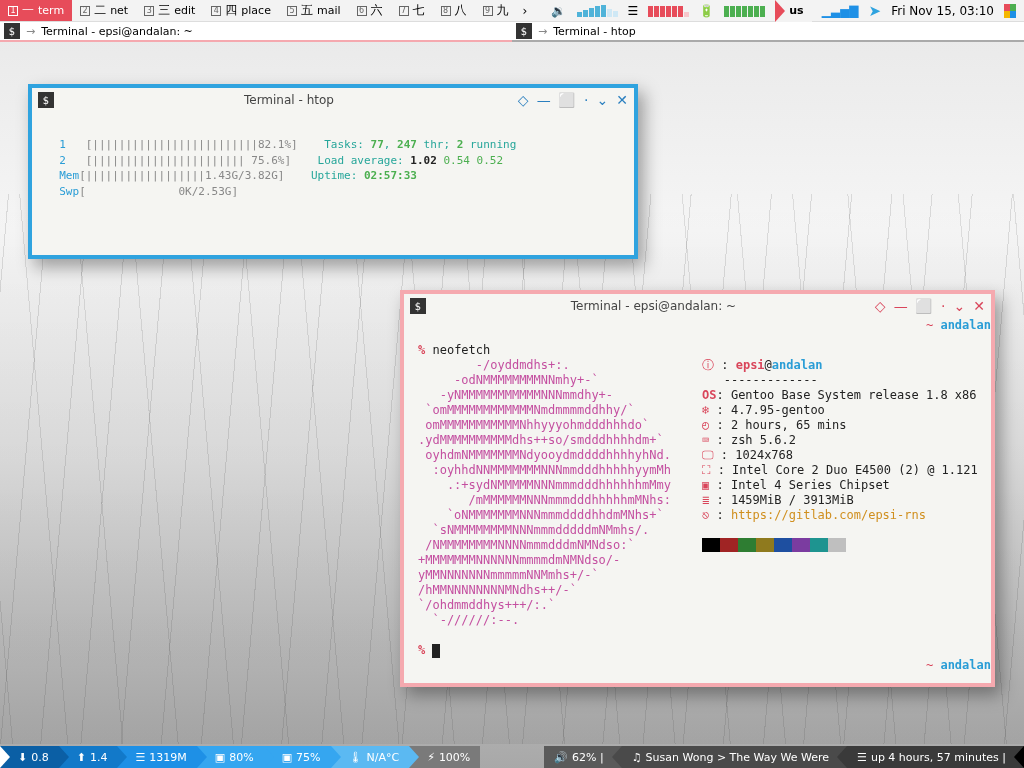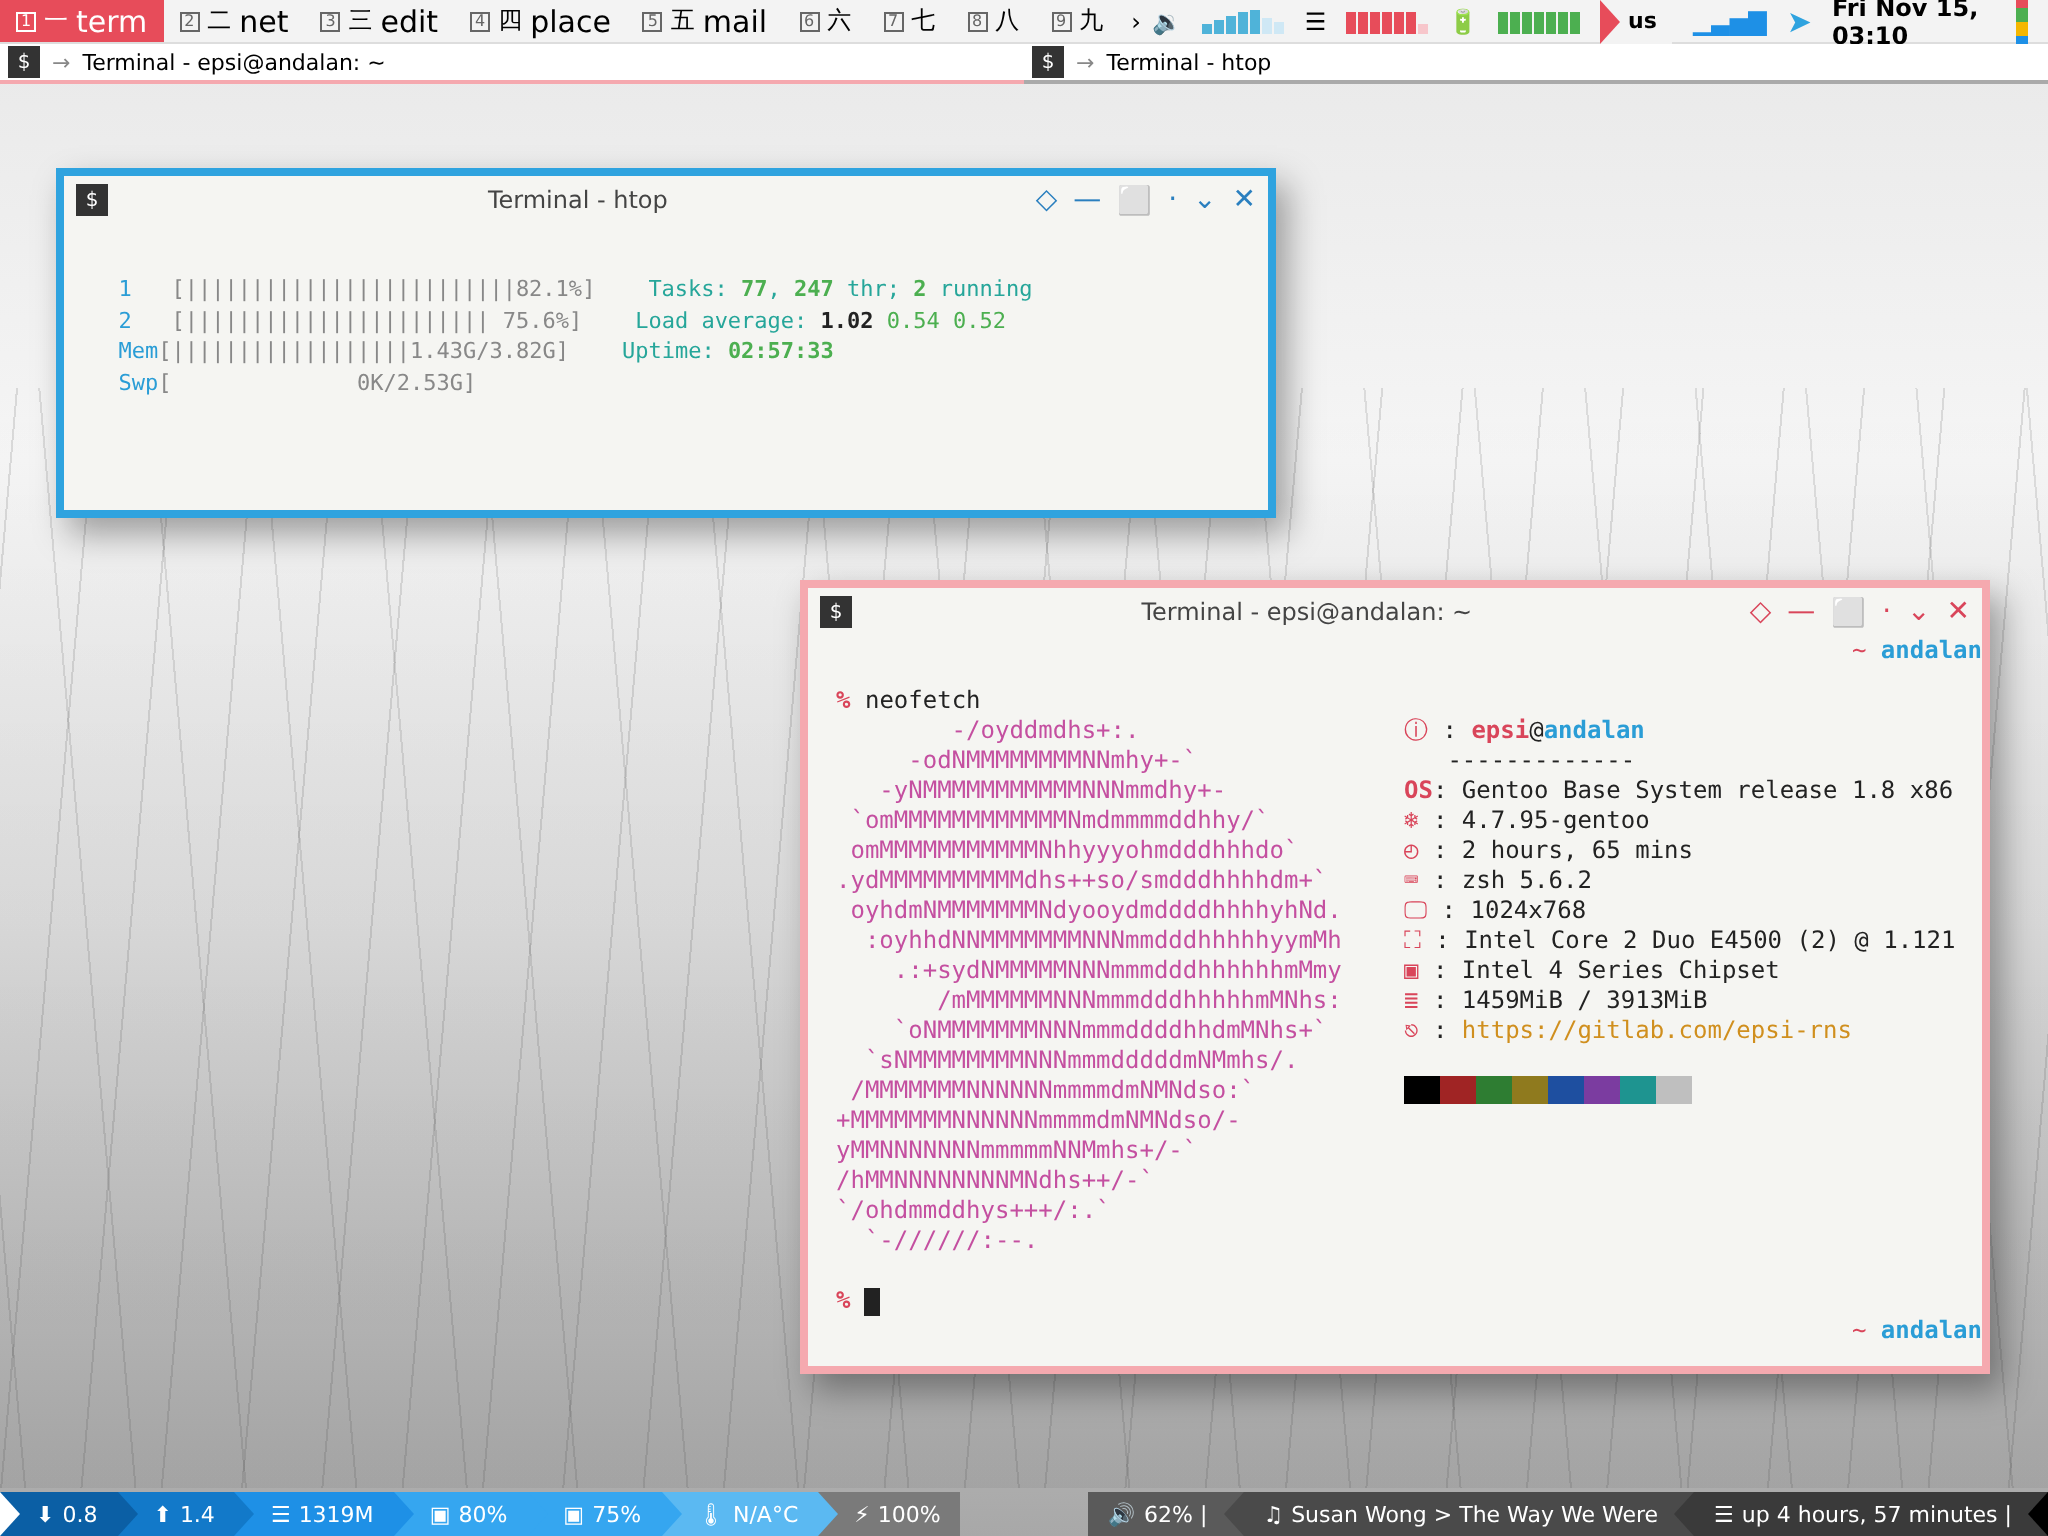--- a/index.html
+++ b/index.html
@@ -30,7 +30,7 @@
 .ws-sq { width:10px; height:10px; border:1px solid #666; display:inline-flex; align-items:center; justify-content:center; font-size:8px; color:#666; }
 .ws-item.active .ws-sq { border-color:#fff; color:#fff; }
 .ws-cn { font-size:12px; }
-.ws-lbl { font-size:15px; }
+.ws-lbl { font-size:11px; }
 .topbar .spacer { flex:1; }
 .tray { display:flex; align-items:center; gap:10px; padding-right:8px; height:100%; }
 .bar-graph { display:flex; gap:1px; align-items:flex-end; height:12px; }

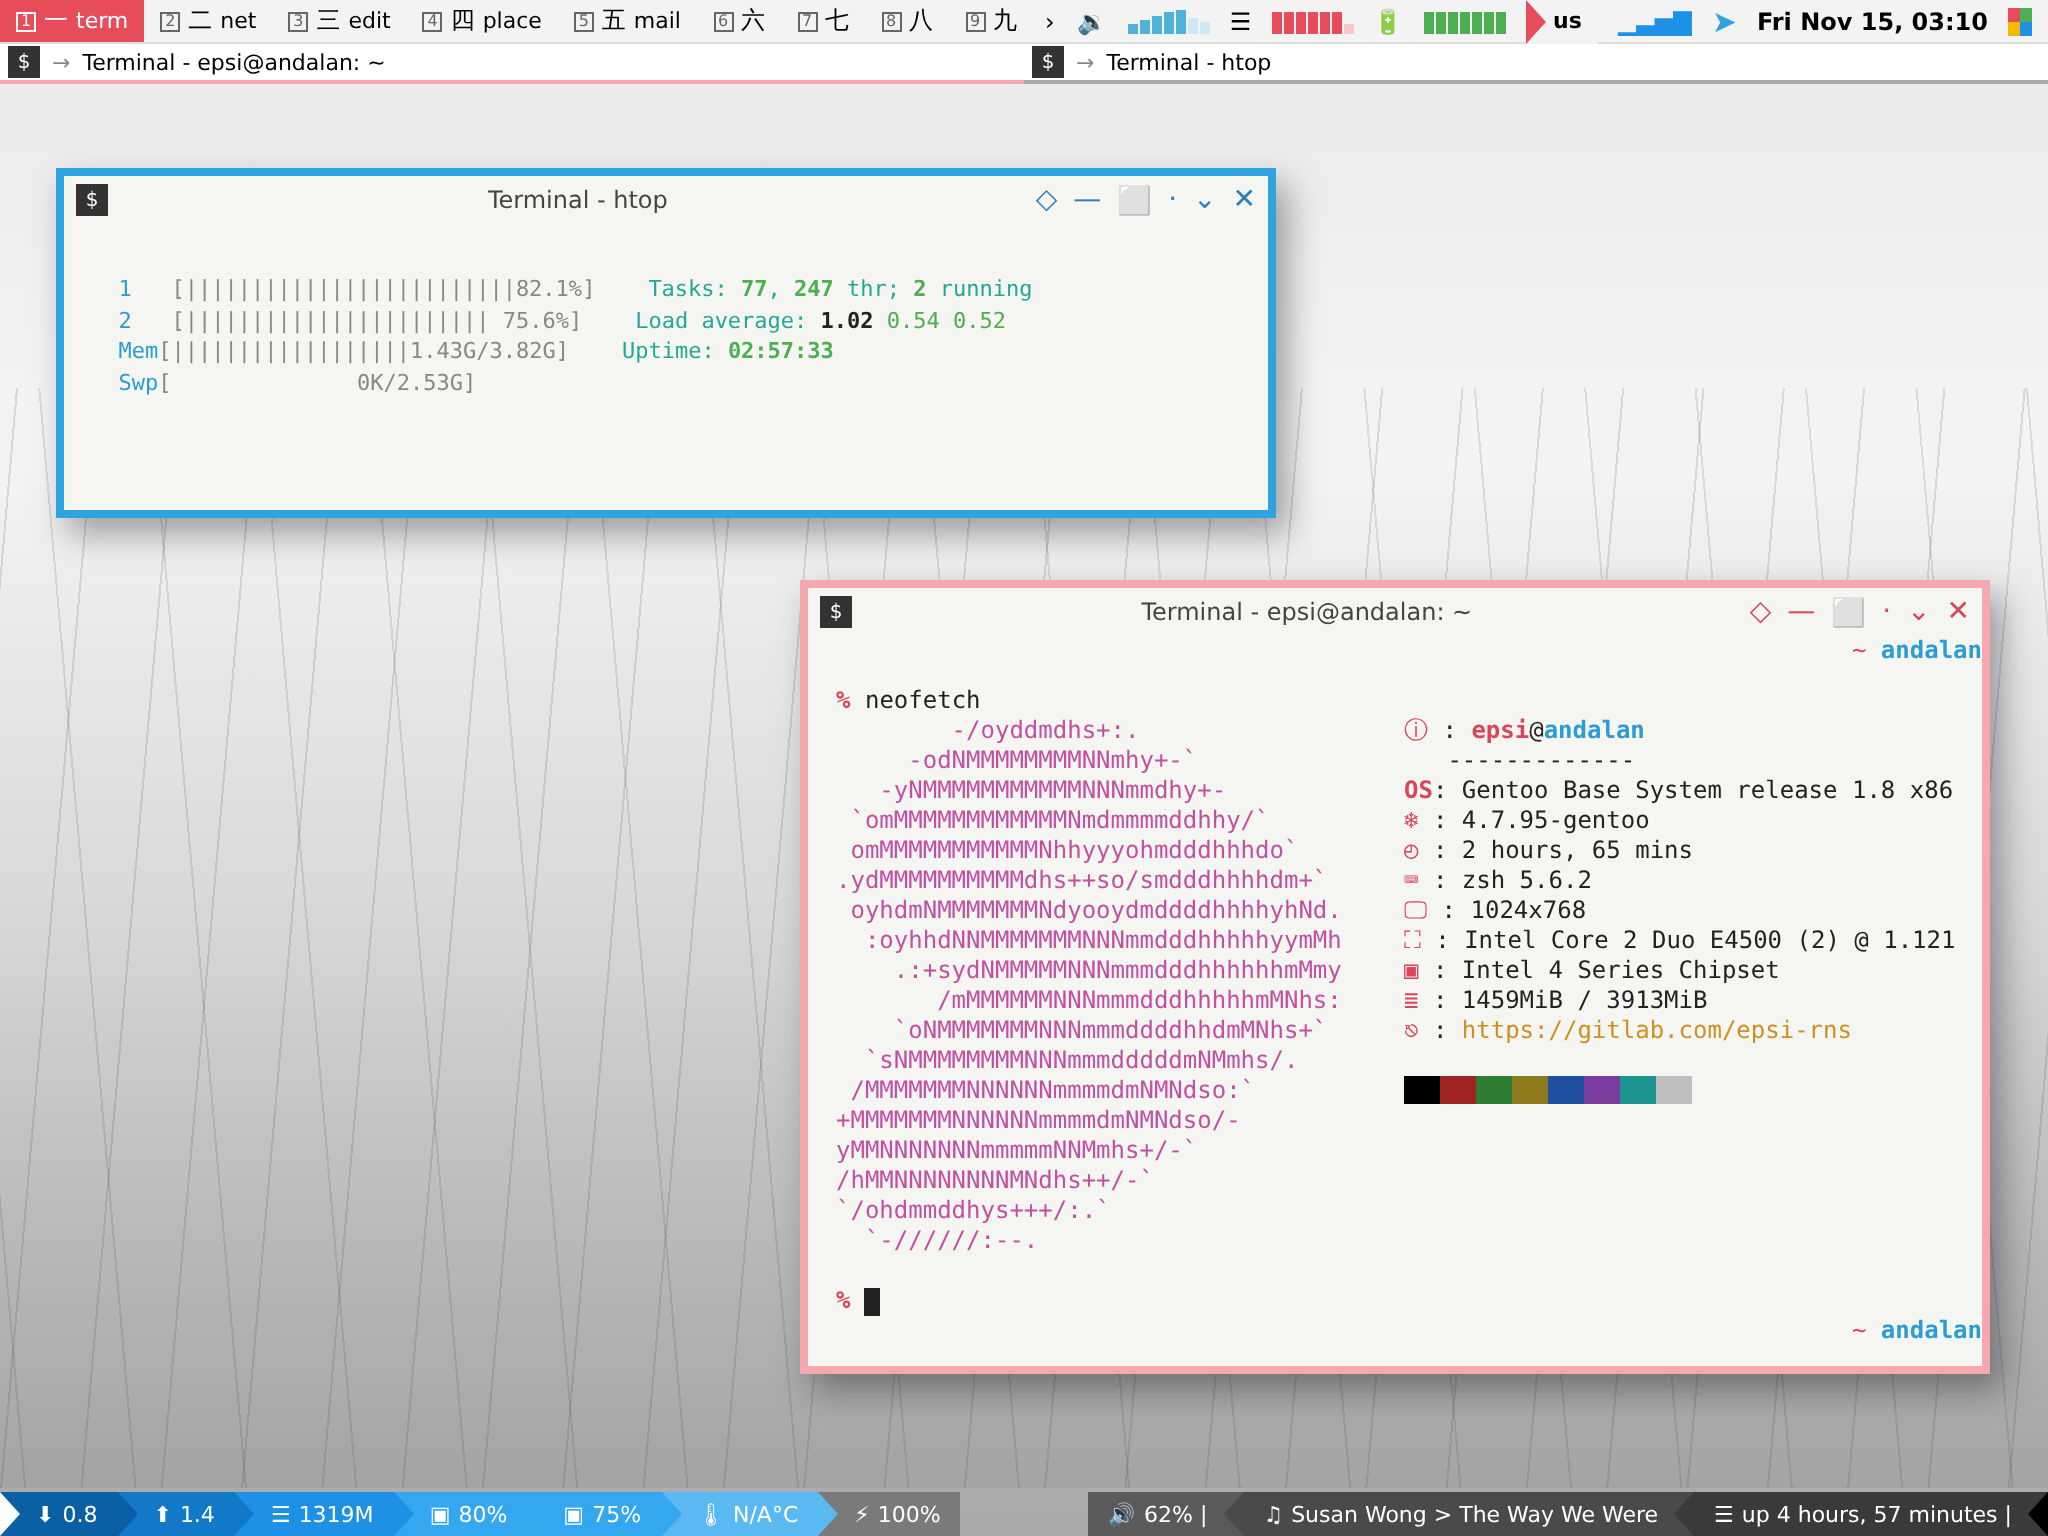--- a/index.html
+++ b/index.html
@@ -196,7 +196,7 @@
       </div>
     <span style="color:#1e90e6">▁▃▅▇</span>
     <span style="color:#2fa3df;font-size:15px">➤</span>
-    <span style="font-weight:bold">Fri Nov 15, 03:10</span>
+    <span style="font-weight:normal">Fri Nov 15, 03:10</span>
     <div class="color-strip">
         <span style="background:#e74c5a"></span>
         <span style="background:#4caf50"></span>

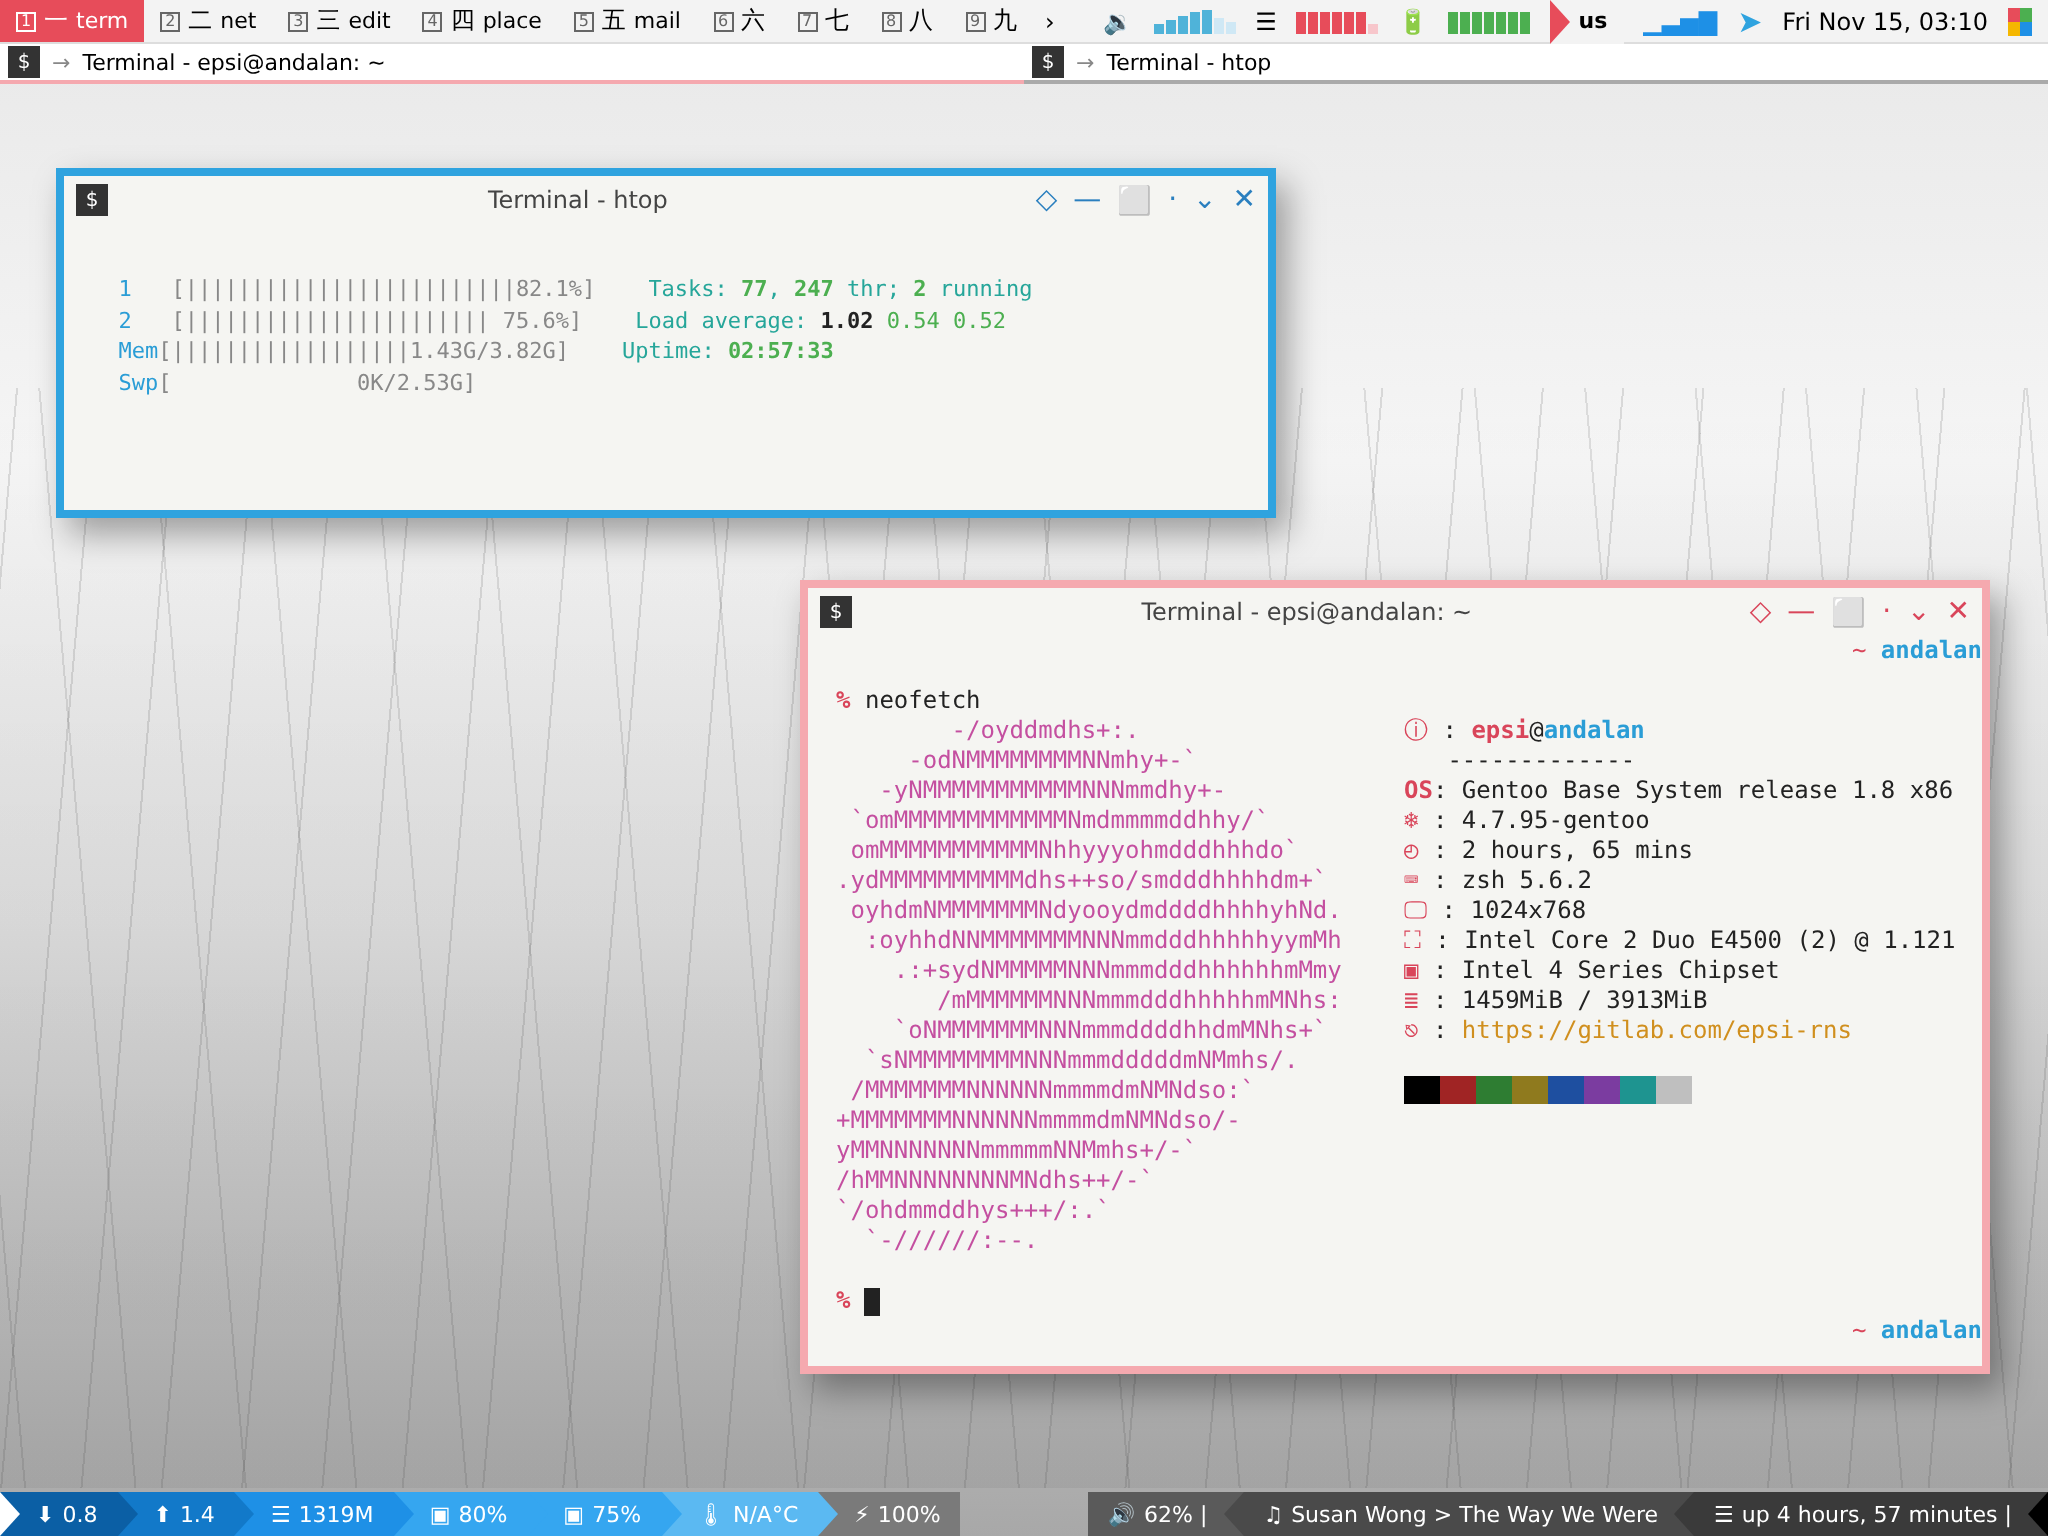--- a/index.html
+++ b/index.html
@@ -270,7 +270,7 @@
 <span class="magenta-t">       /mMMMMMMNNNmmmdddhhhhhmMNhs:</span>
 <span class="magenta-t">    `oNMMMMMMMNNNmmmddddhhdmMNhs+`</span>
 <span class="magenta-t">  `sNMMMMMMMMNNNmmmdddddmNMmhs/.</span>
-<span class="magenta-t"> /MMMMMMMNNNNNNmmmmdmNMNdso:`</span>
+<span class="magenta-t"> /NMMMMMMMMNNNNmmmdddmNMNdso:`</span>
 <span class="magenta-t">+MMMMMMMNNNNNNmmmmdmNMNdso/-</span>
 <span class="magenta-t">yMMNNNNNNNmmmmmNNMmhs+/-`</span>
 <span class="magenta-t">/hMMNNNNNNNNMNdhs++/-`</span>

